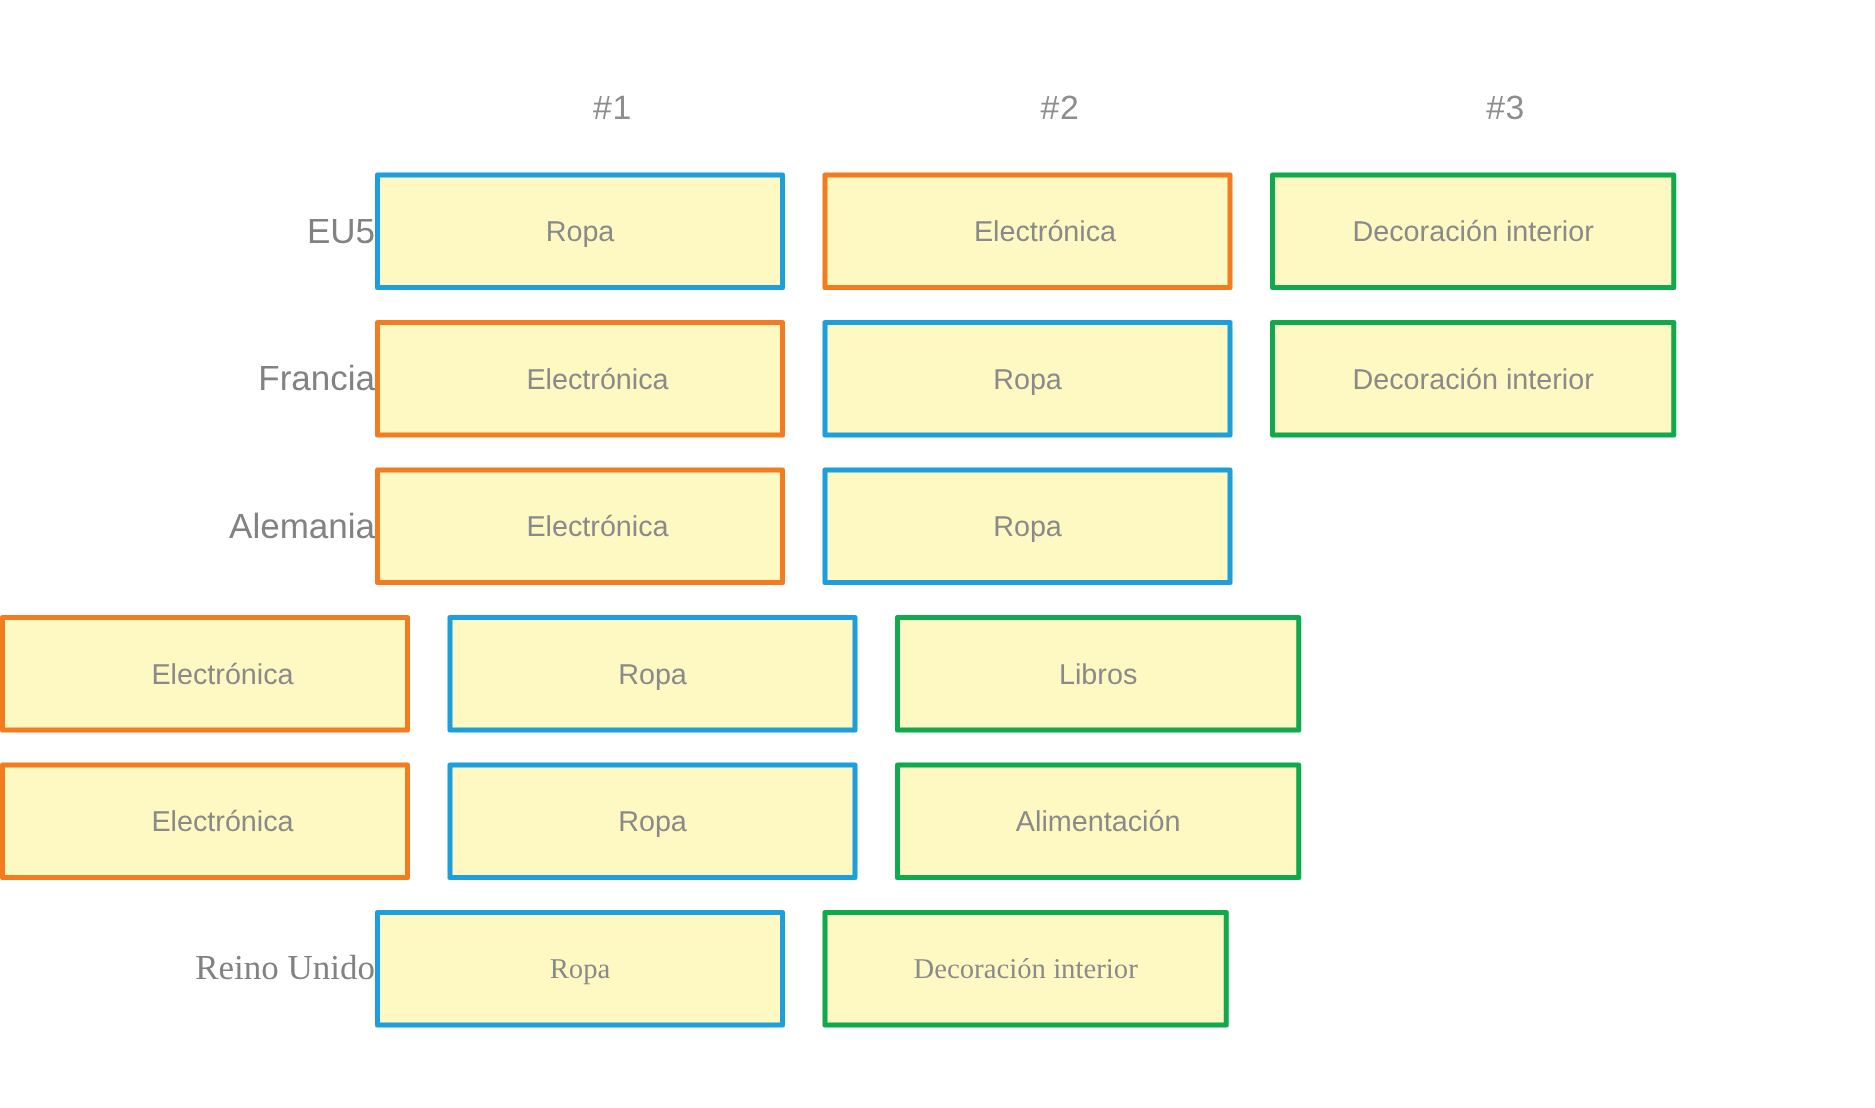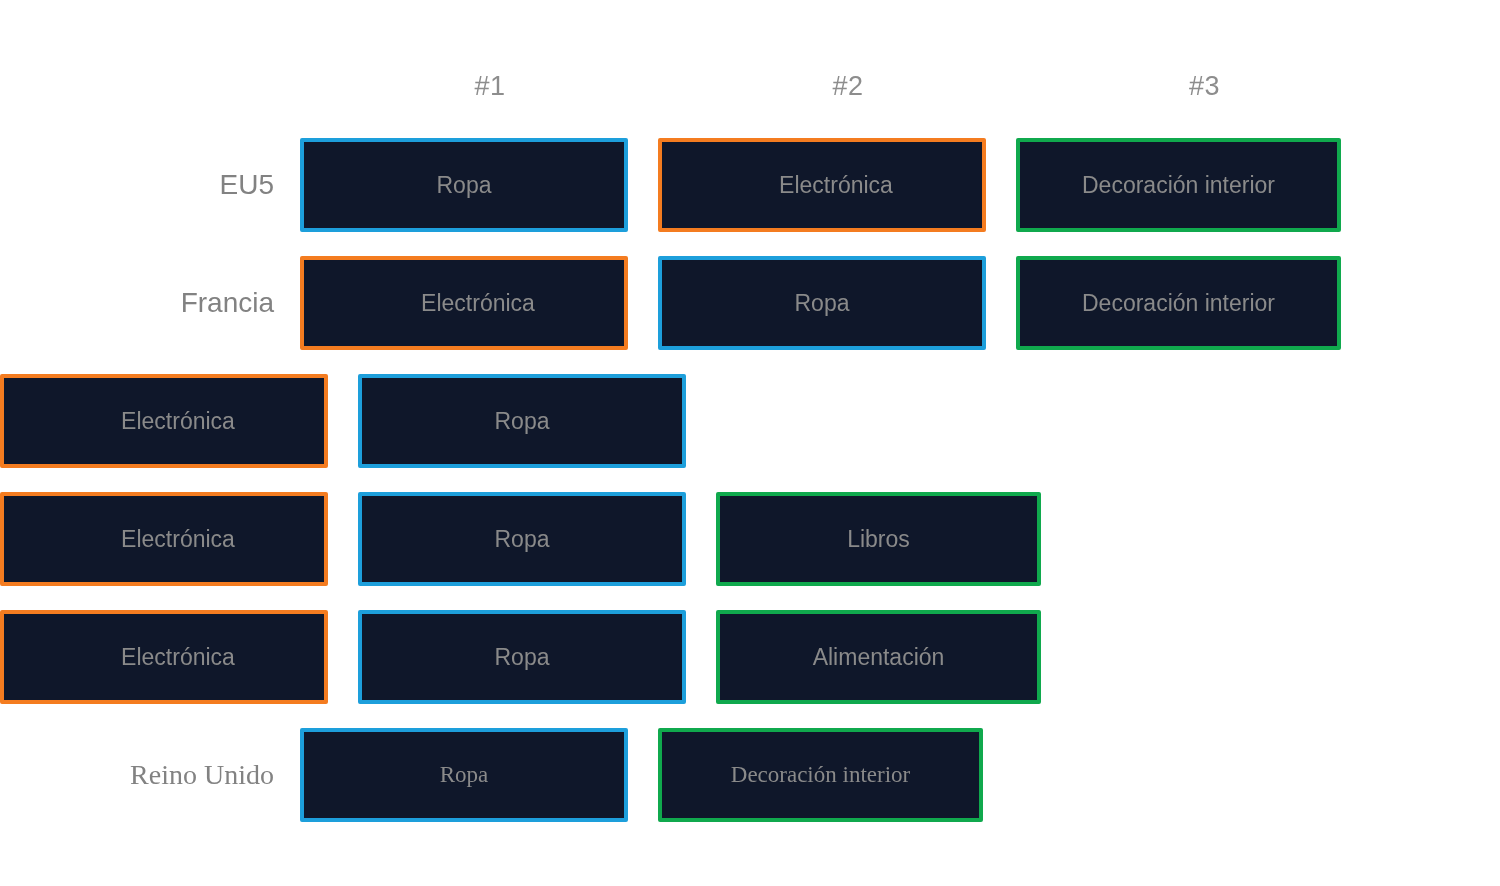--- a/index.html
+++ b/index.html
@@ -70,7 +70,6 @@
     flex: 0 0 300px;
     width: 300px;
     text-align: right;
-    padding-right: 26px;
     box-sizing: border-box;
     font-size: 28px;
     color: #828282;

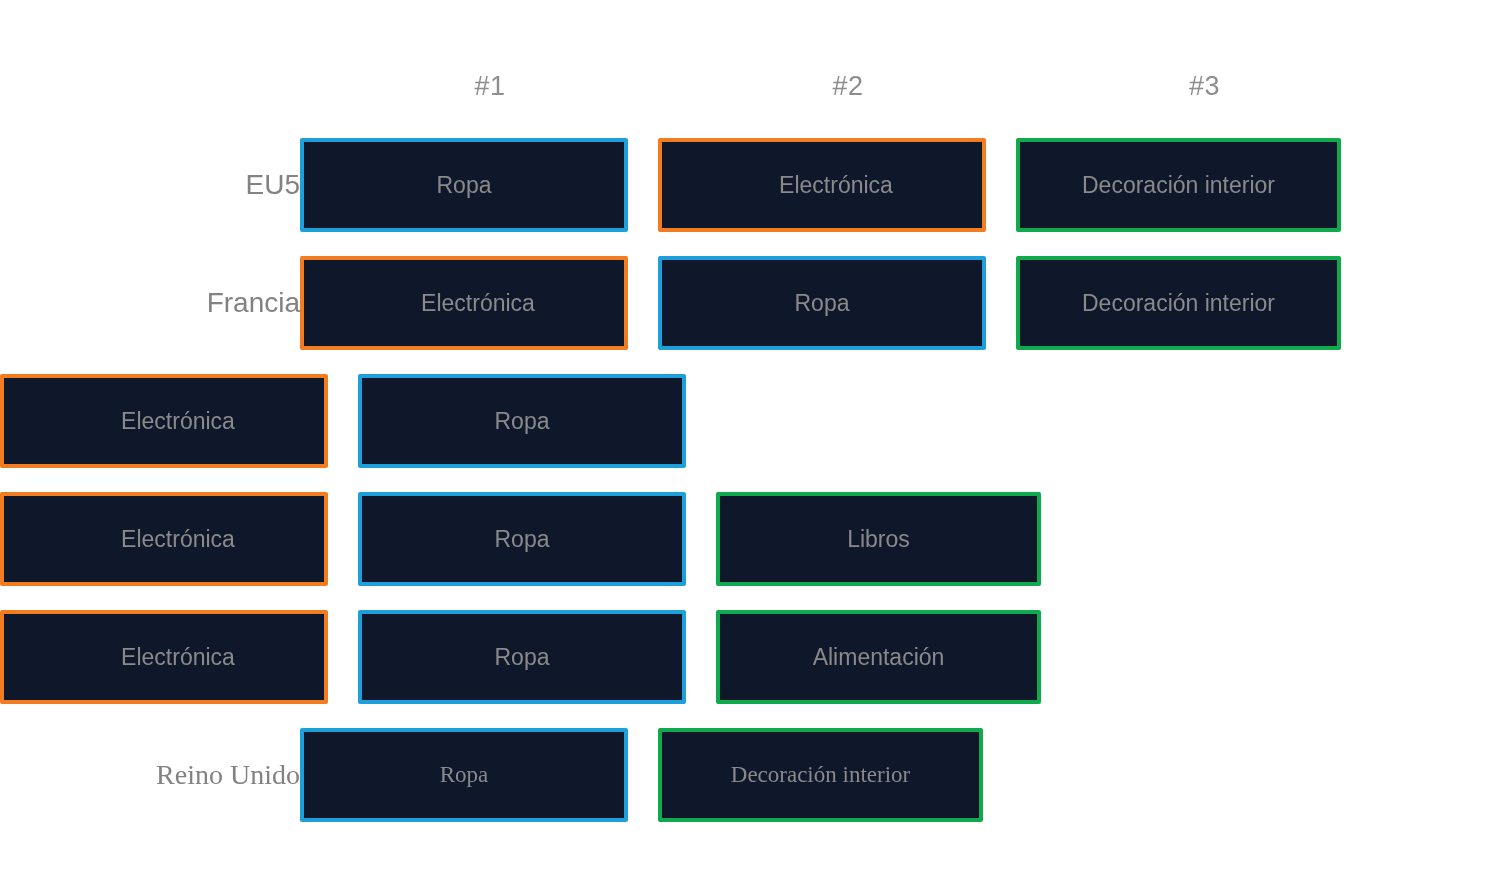--- a/index.html
+++ b/index.html
@@ -81,7 +81,7 @@
     height: 94px;
     box-sizing: border-box;
     border: 4px solid #999;
-    background: #0f172a;
+    background: #fef9c3;
     display: flex;
     align-items: center;
     justify-content: center;

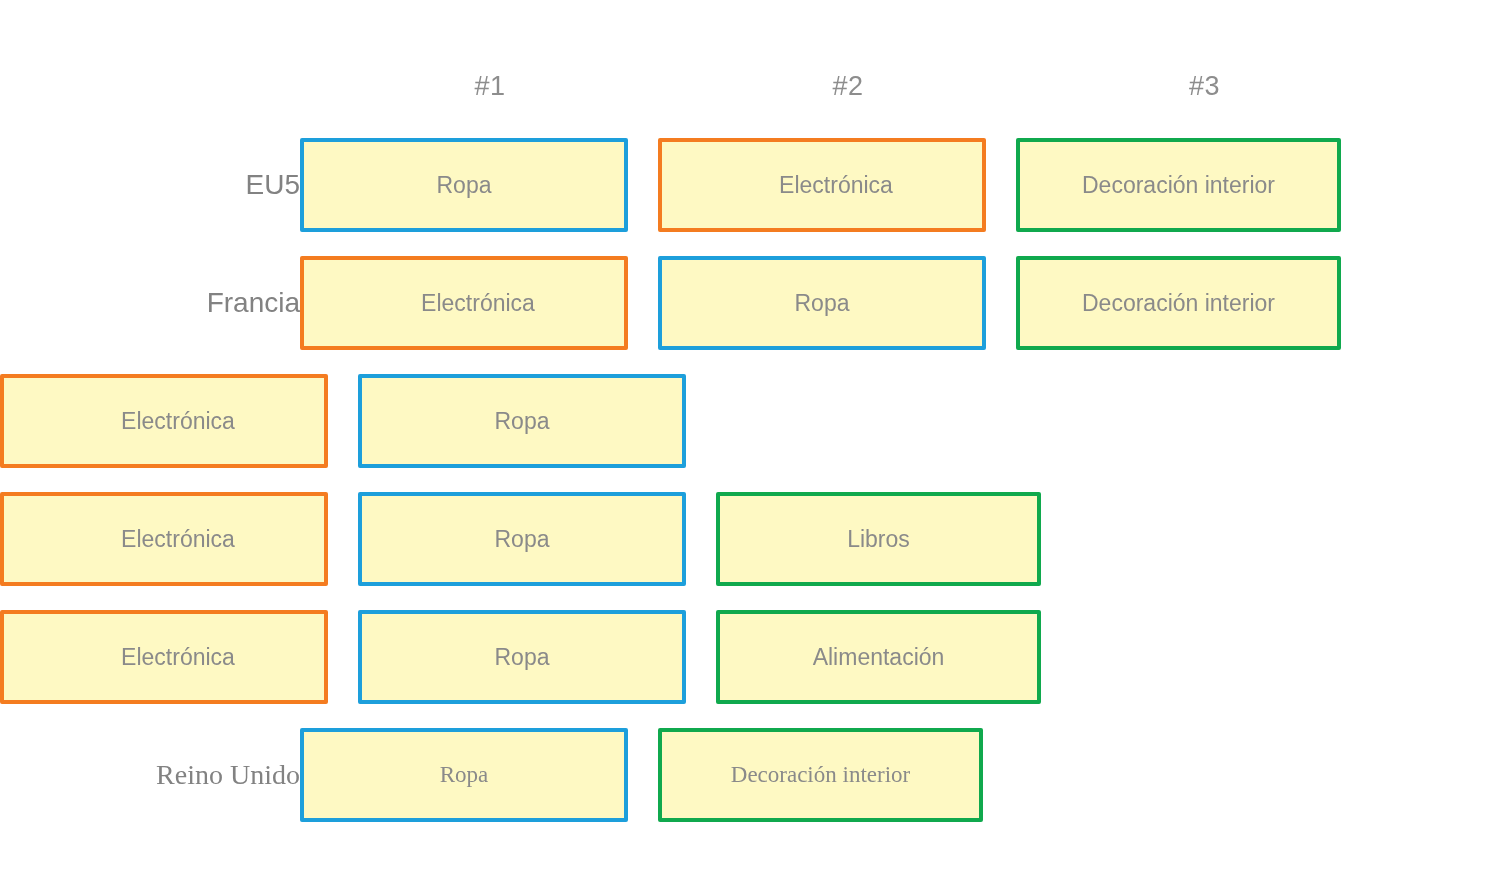--- a/index.html
+++ b/index.html
@@ -124,6 +124,7 @@
         <div class="cell green c3">Decoración interior</div>
       </div>
       <div class="row">
+        <div class="row-label">Alemania</div>
         <div class="cell orange">Electrónica</div>
         <div class="cell blue">Ropa</div>
       </div>

